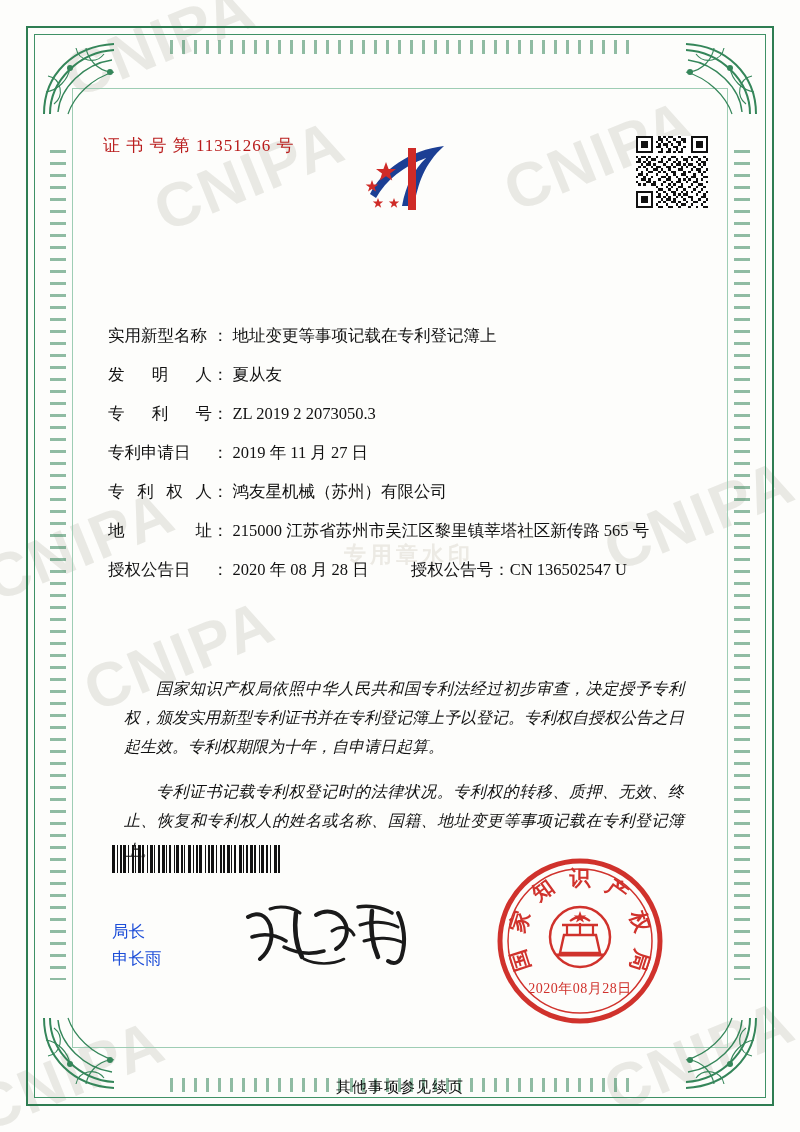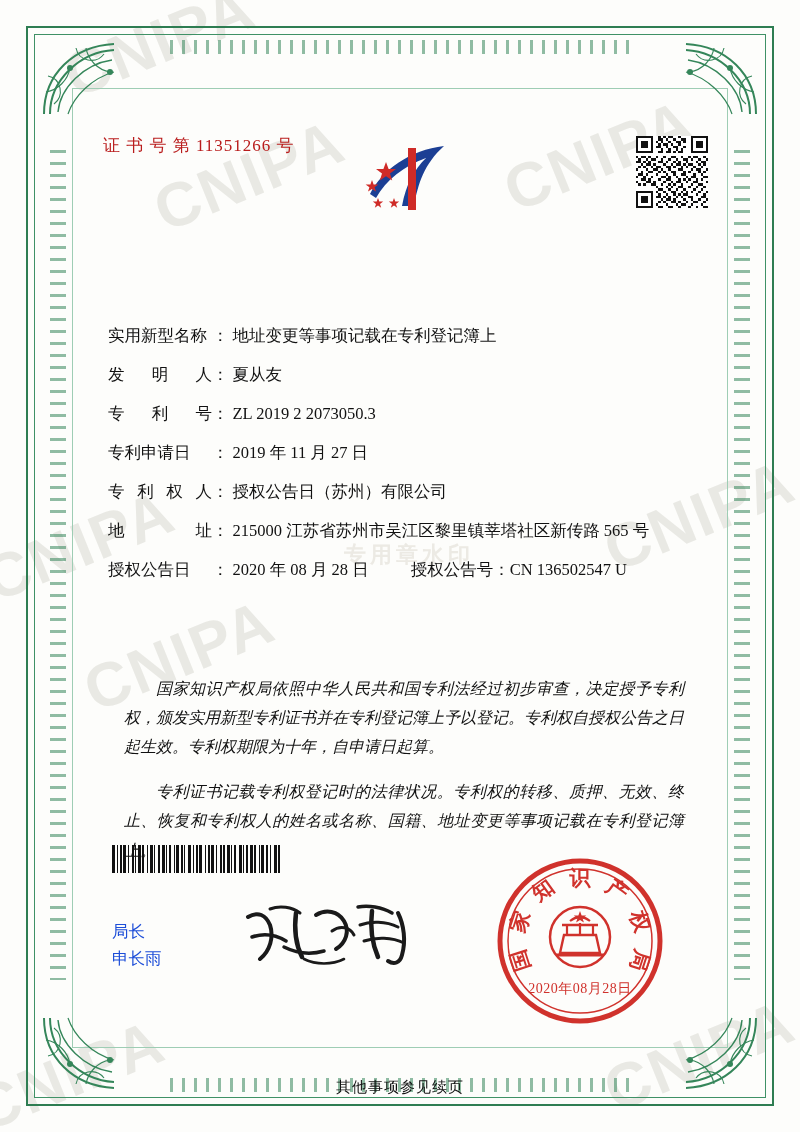--- a/index.html
+++ b/index.html
@@ -601,7 +601,7 @@
             <span>人</span>
           </div>
         <div class="field-colon">：</div>
-        <div class="field-value">授权公告日（苏州）有限公司</div>
+        <div class="field-value">鸿友星机械（苏州）有限公司</div>
       </div>
 
       <div class="field-row">

